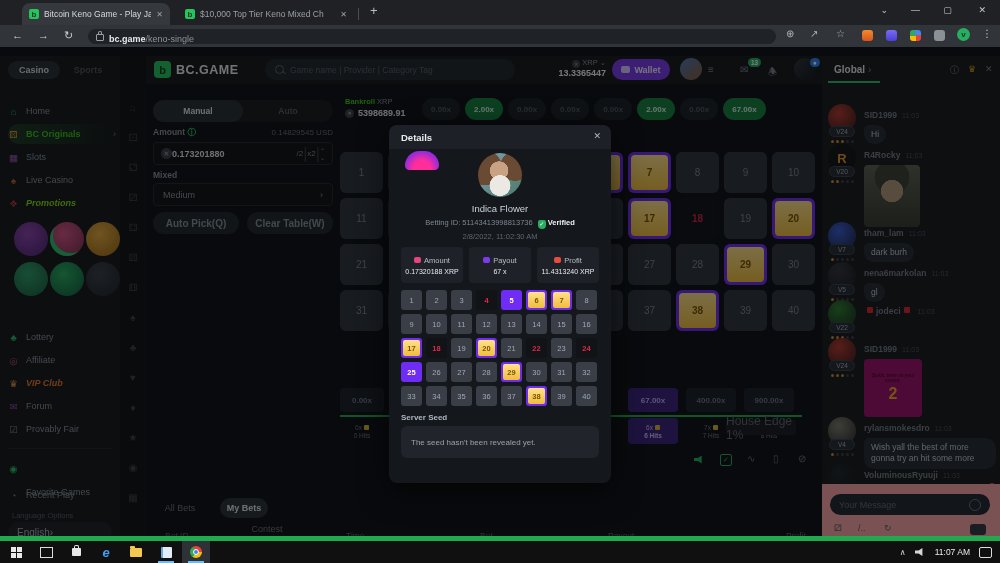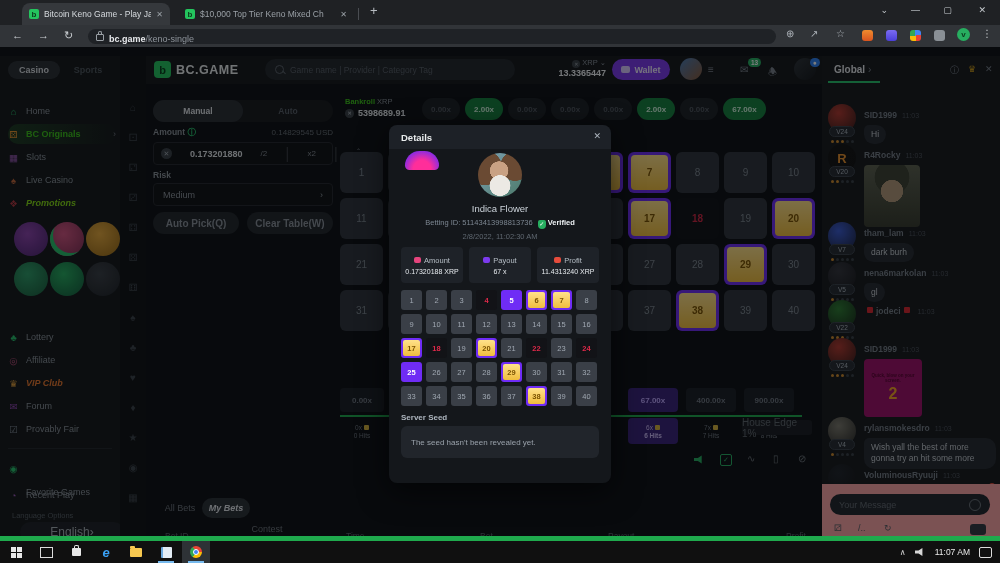--- a/index.html
+++ b/index.html
@@ -71,7 +71,7 @@
   .gp-lbl{position:absolute;font-size:8.5px;color:#8b929a;font-weight:bold}
   .gp-sub{position:absolute;font-size:8px;color:#666d75}
   .gp-input{position:absolute;left:153px;top:95px;width:180px;height:23px;background:#0f1113;border:1px solid #24272c;border-radius:4px;
-    display:flex;align-items:center;padding:0 7px;box-sizing:border-box;gap:18px}
+    display:flex;align-items:center;padding:0 7px;box-sizing:border-box;gap:0}
   .coin{width:11px;height:11px;border-radius:50%;background:#3a4046;color:#9aa2aa;font-size:7px;display:flex;align-items:center;justify-content:center;flex:none}
   .gp-select{position:absolute;left:153px;top:136px;width:180px;height:23px;background:#0f1113;border:1px solid #24272c;border-radius:4px;
     display:flex;align-items:center;justify-content:space-between;padding:0 9px;box-sizing:border-box;font-size:9px;color:#8e959d}

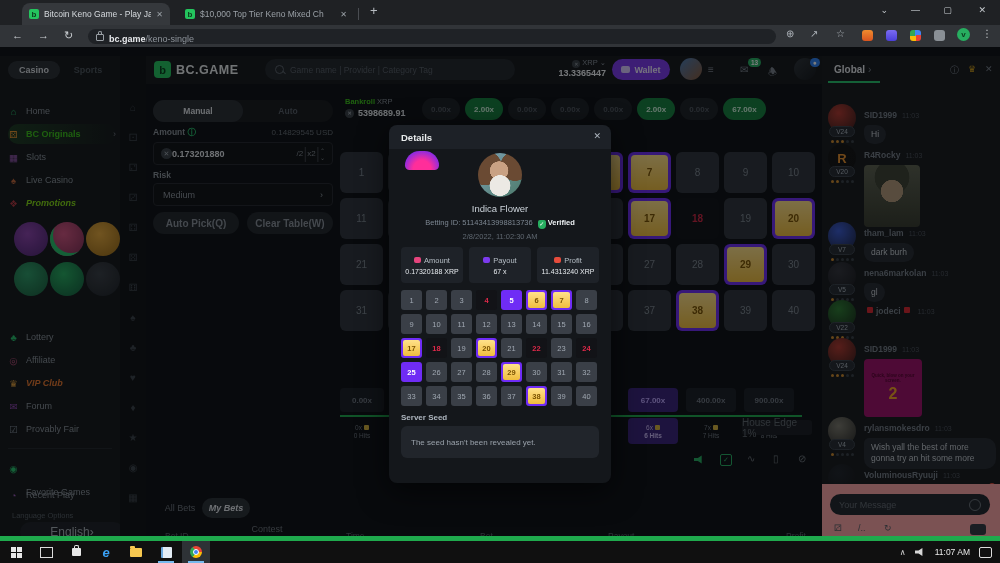--- a/index.html
+++ b/index.html
@@ -367,7 +367,7 @@
       <span style="color:#33373c">|</span>
       <span style="font-size:6px;color:#81888f">⌃<br>⌄</span>
     </div>
-    <div class="gp-lbl" style="left:153px;top:123px">Risk</div>
+    <div class="gp-lbl" style="left:153px;top:123px">Mixed</div>
     <div class="gp-select">
       <span>Medium</span>
         <span>›</span>

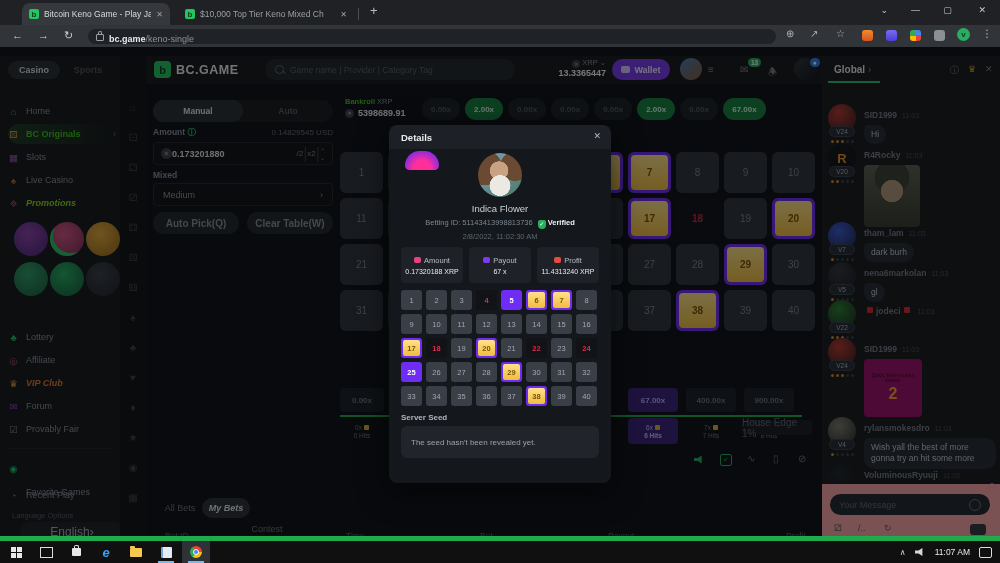--- a/index.html
+++ b/index.html
@@ -101,8 +101,8 @@
   .hcell.on{background:#3a2379;color:#cdbcf8}
   .ysq{display:inline-block;width:5px;height:5px;background:#d7b53e;border-radius:1px;margin-left:2px;vertical-align:middle}
   .gline{position:absolute;left:340px;top:368px;width:462px;height:2px;background:#1faa4d}
-  .hedge{position:absolute;left:742px;top:373px;width:70px;height:15px;background:#1a1d22;border-radius:3px;color:#5f666d;
-    font-size:10px;display:flex;align-items:center;justify-content:center}
+  .hedge{position:absolute;left:726px;top:373px;width:70px;height:15px;background:#1a1d22;border-radius:3px;color:#5f666d;
+    font-size:12px;display:flex;align-items:center;justify-content:center}
   .fico{position:absolute;top:406px;font-size:10px;color:#697077}
   .spk{position:absolute;top:408px;width:11px;height:9px;background:#27ae60;clip-path:polygon(0 33%,35% 33%,70% 5%,70% 95%,35% 67%,0 67%)}
   .fsq{position:absolute;top:407px;width:10px;height:10px;border:1.4px solid #27ae60;border-radius:2px;color:#27ae60;font-size:7px;

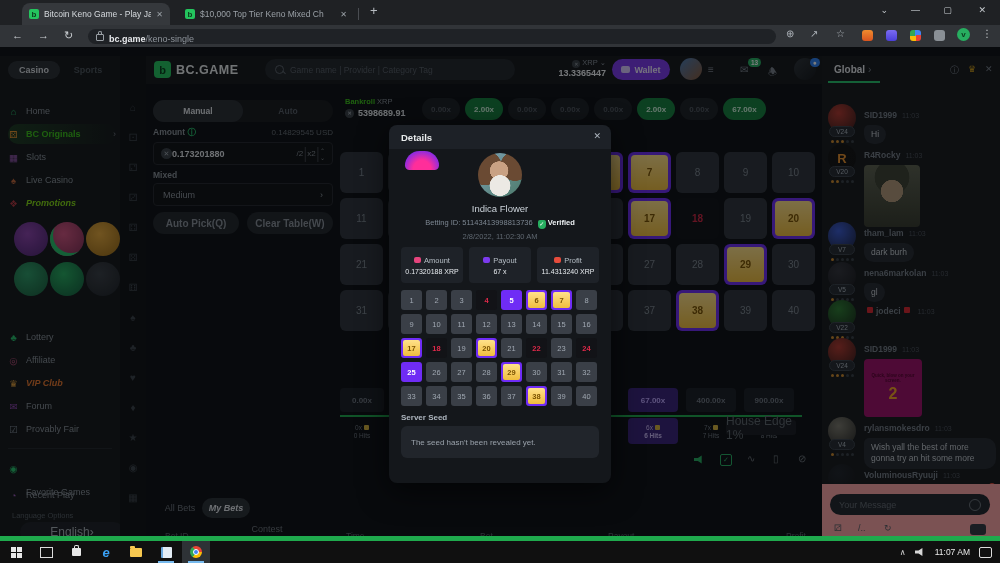--- a/index.html
+++ b/index.html
@@ -481,7 +481,7 @@
 
     <div id="betTabs">
         <div class="bettab" style="left: 158px; width: 44px;">All Bets</div>
-        <div class="bettab on" style="left: 202px; width: 48px; font-style: italic;">My Bets</div>
+        <div class="bettab on" style="left: 220px; width: 48px;">My Bets</div>
         <div class="bettab" style="left: 245px; width: 44px; margin-top: 21px;">Contest</div>
       </div>
     <div id="tblHead">

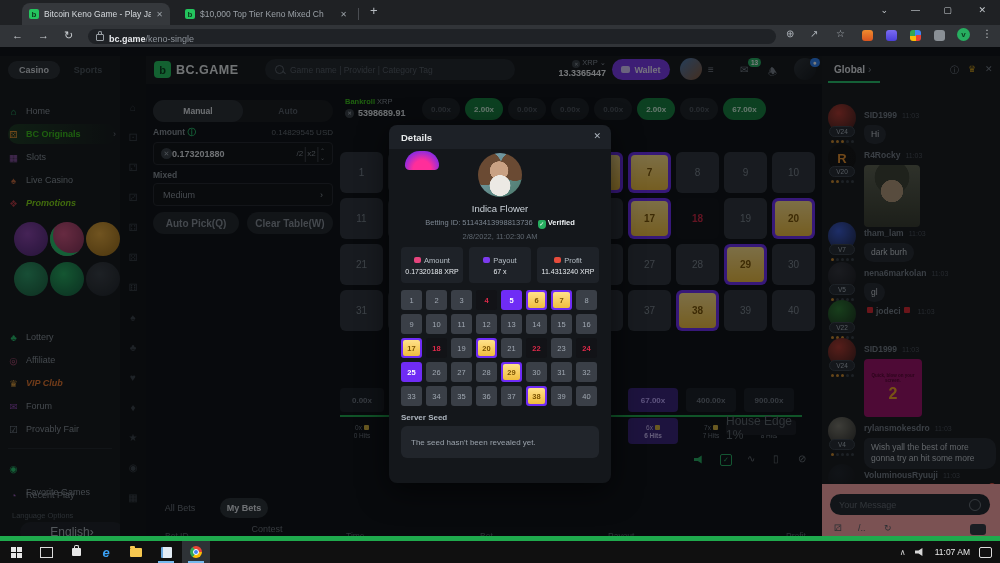--- a/index.html
+++ b/index.html
@@ -60,8 +60,8 @@
   .sb-active{background:linear-gradient(90deg,#1d3a22,#15181a);border-radius:10px}
   .promo{position:absolute;width:34px;height:34px;border-radius:50%}
   .caption{position:absolute;font-size:7.5px;color:#565d64}
-  .langpill{position:absolute;left:20px;width:104px;height:20px;background:#1e2126;border-radius:10px;display:flex;align-items:center;
-    justify-content:center;padding:0 9px;box-sizing:border-box;font-size:12px;color:#aab1b8}
+  .langpill{position:absolute;left:8px;width:104px;height:20px;background:#1e2126;border-radius:10px;display:flex;align-items:center;
+    justify-content:flex-start;padding:0 9px;box-sizing:border-box;font-size:10px;color:#aab1b8}
   
   .strip{position:absolute;left:120px;top:9px;width:26px;height:485px;background:#101214}
   .strip-ico{position:absolute;left:0;width:26px;text-align:center;font-size:10px;color:#3c434a}

